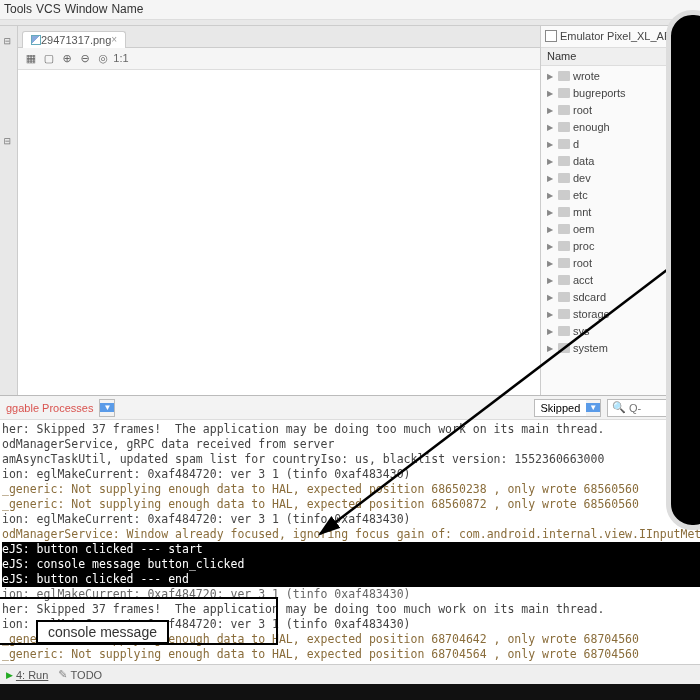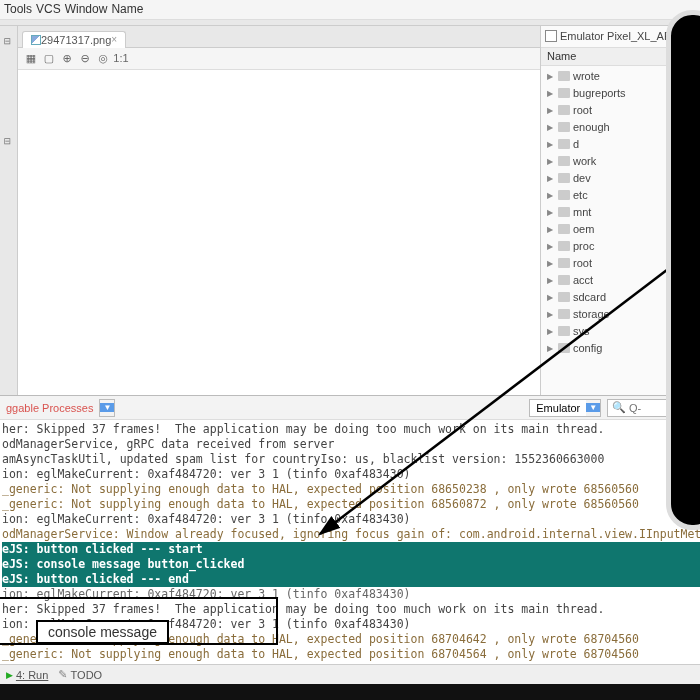--- a/index.html
+++ b/index.html
@@ -141,7 +141,7 @@
         <div class="tree-row">
           <span class="arr">▶</span>
           <span class="fld"></span>
-          <span>work</span>
+          <span>data</span>
         </div>
         <div class="tree-row">
           <span class="arr">▶</span>

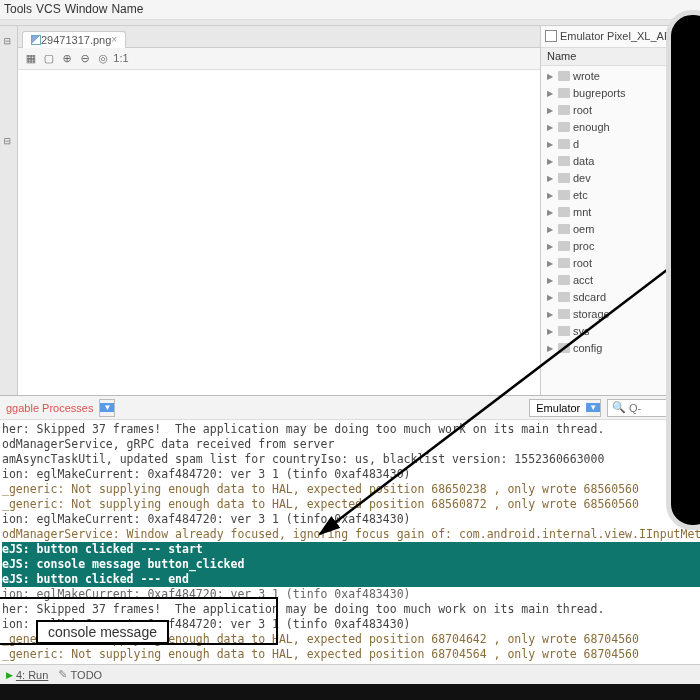--- a/index.html
+++ b/index.html
@@ -196,7 +196,7 @@
         <div class="tree-row">
           <span class="arr">▶</span>
           <span class="fld"></span>
-          <span>config</span>
+          <span>system</span>
         </div>
       </div>
   </div>

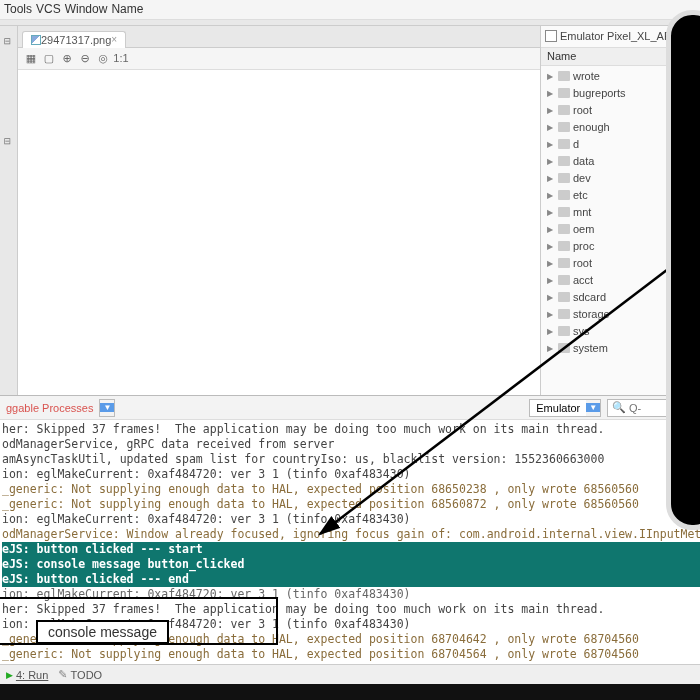--- a/index.html
+++ b/index.html
@@ -210,7 +210,7 @@
     </span>
     <span style="flex:1"></span>
     <span class="combo">
-      <span class="lbl">Emulator</span>
+      <span class="lbl">Skipped</span>
       <span class="btn">▼</span>
     </span>
     <span class="search-box">

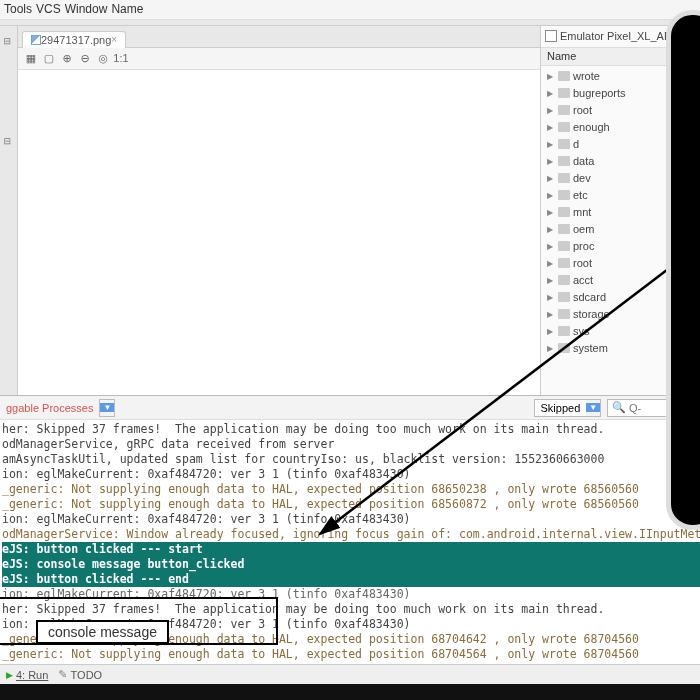--- a/index.html
+++ b/index.html
@@ -55,7 +55,7 @@
   .log-body { font-family: "Consolas","Menlo",monospace; font-size: 11.5px; line-height: 15px; padding: 2px 0 2px 2px; white-space: pre; overflow: hidden; }
   .lg { color: #444; }
   .li { color: #8a6d3b; }
-  .log-body .hl { background: #0f766e; color: #fff; display: inline-block; width: 100%; font-weight: bold; }
+  .log-body .hl { background: #000000; color: #fff; display: inline-block; width: 100%; }
   .log-body .null { color: #666; }
 
   .annot-box { position: absolute; left: 36px; top: 620px; border: 2px solid #000; padding: 2px 10px; background: #fff; font-size: 14px; color: #333; z-index: 6; }

